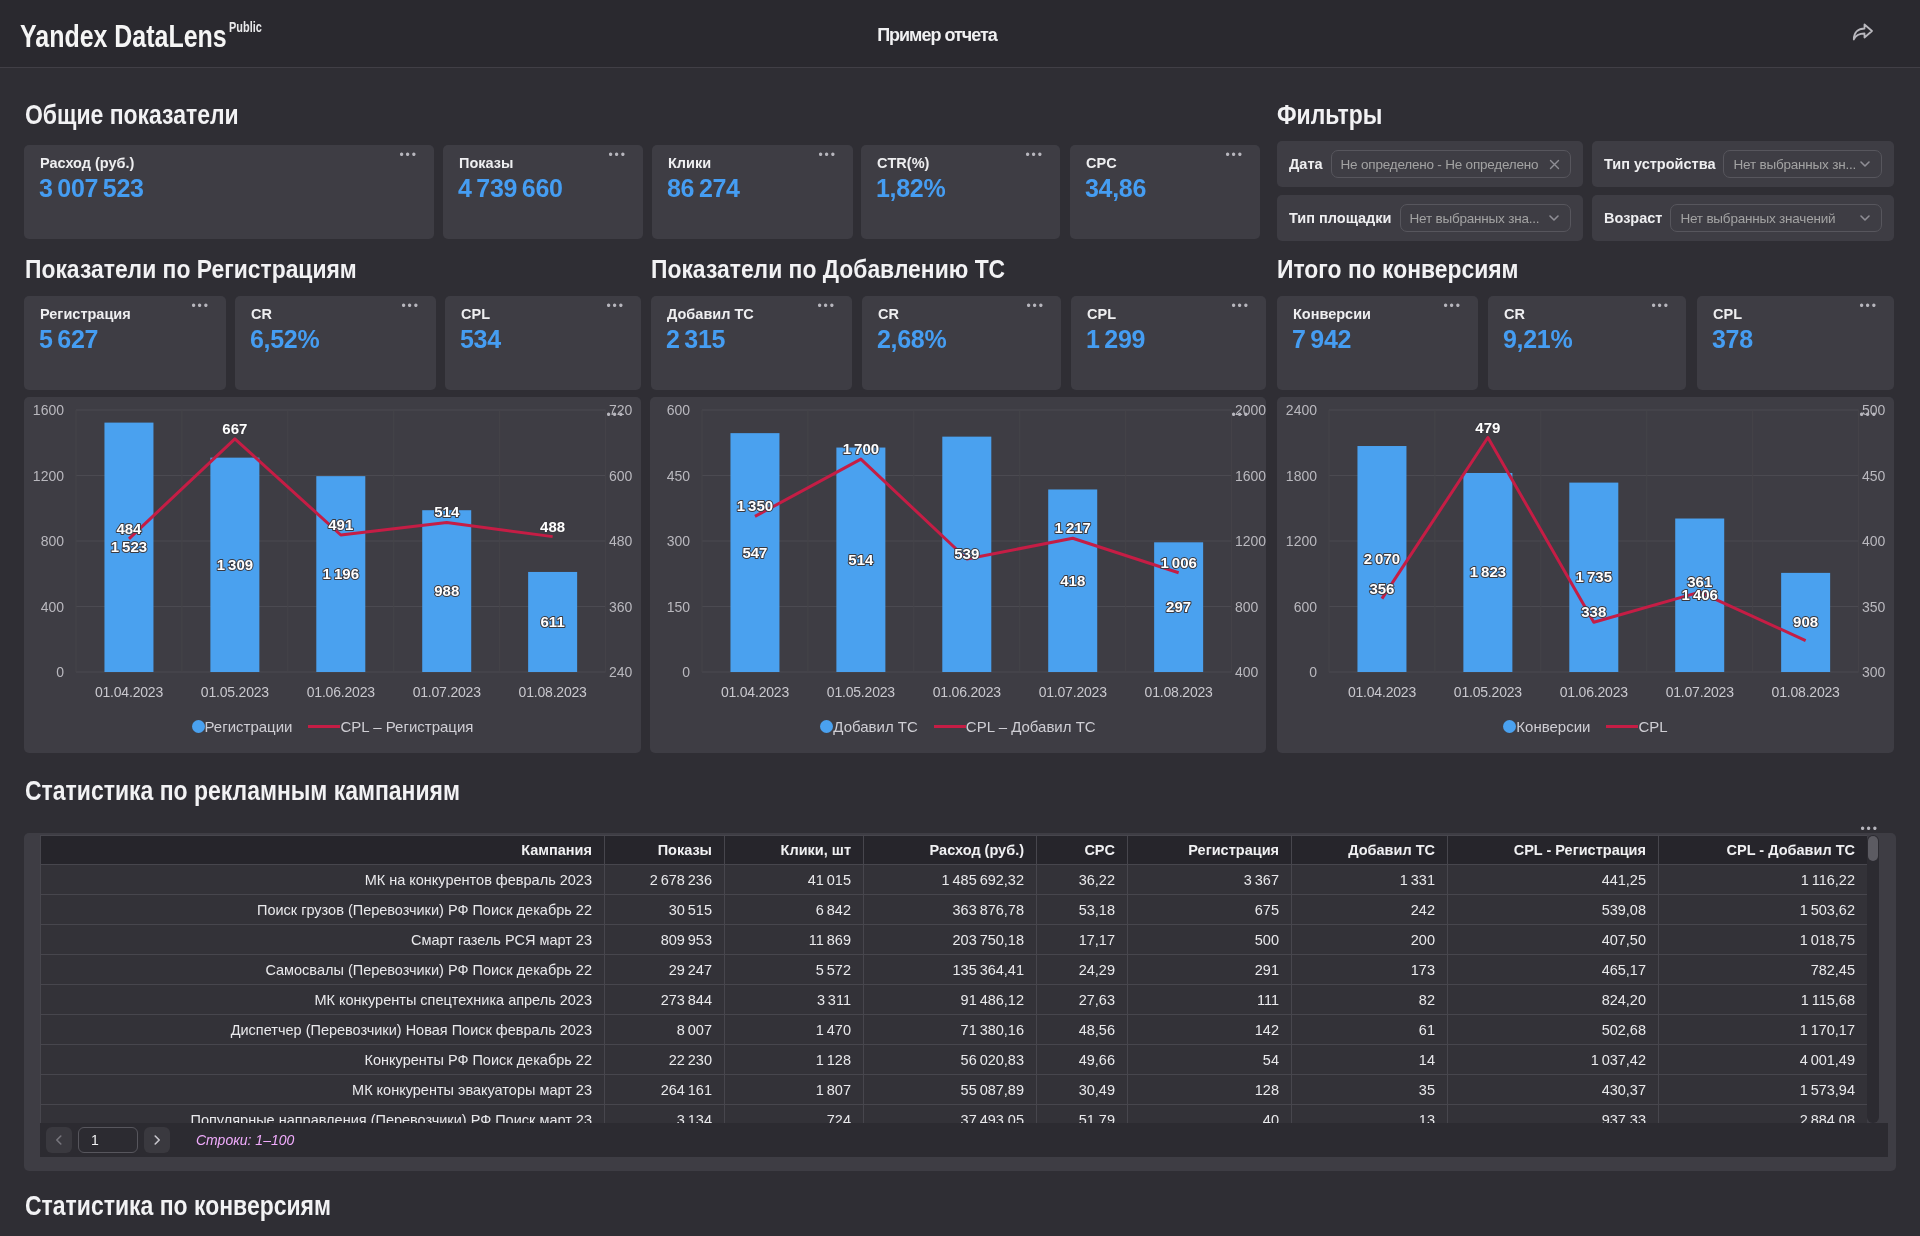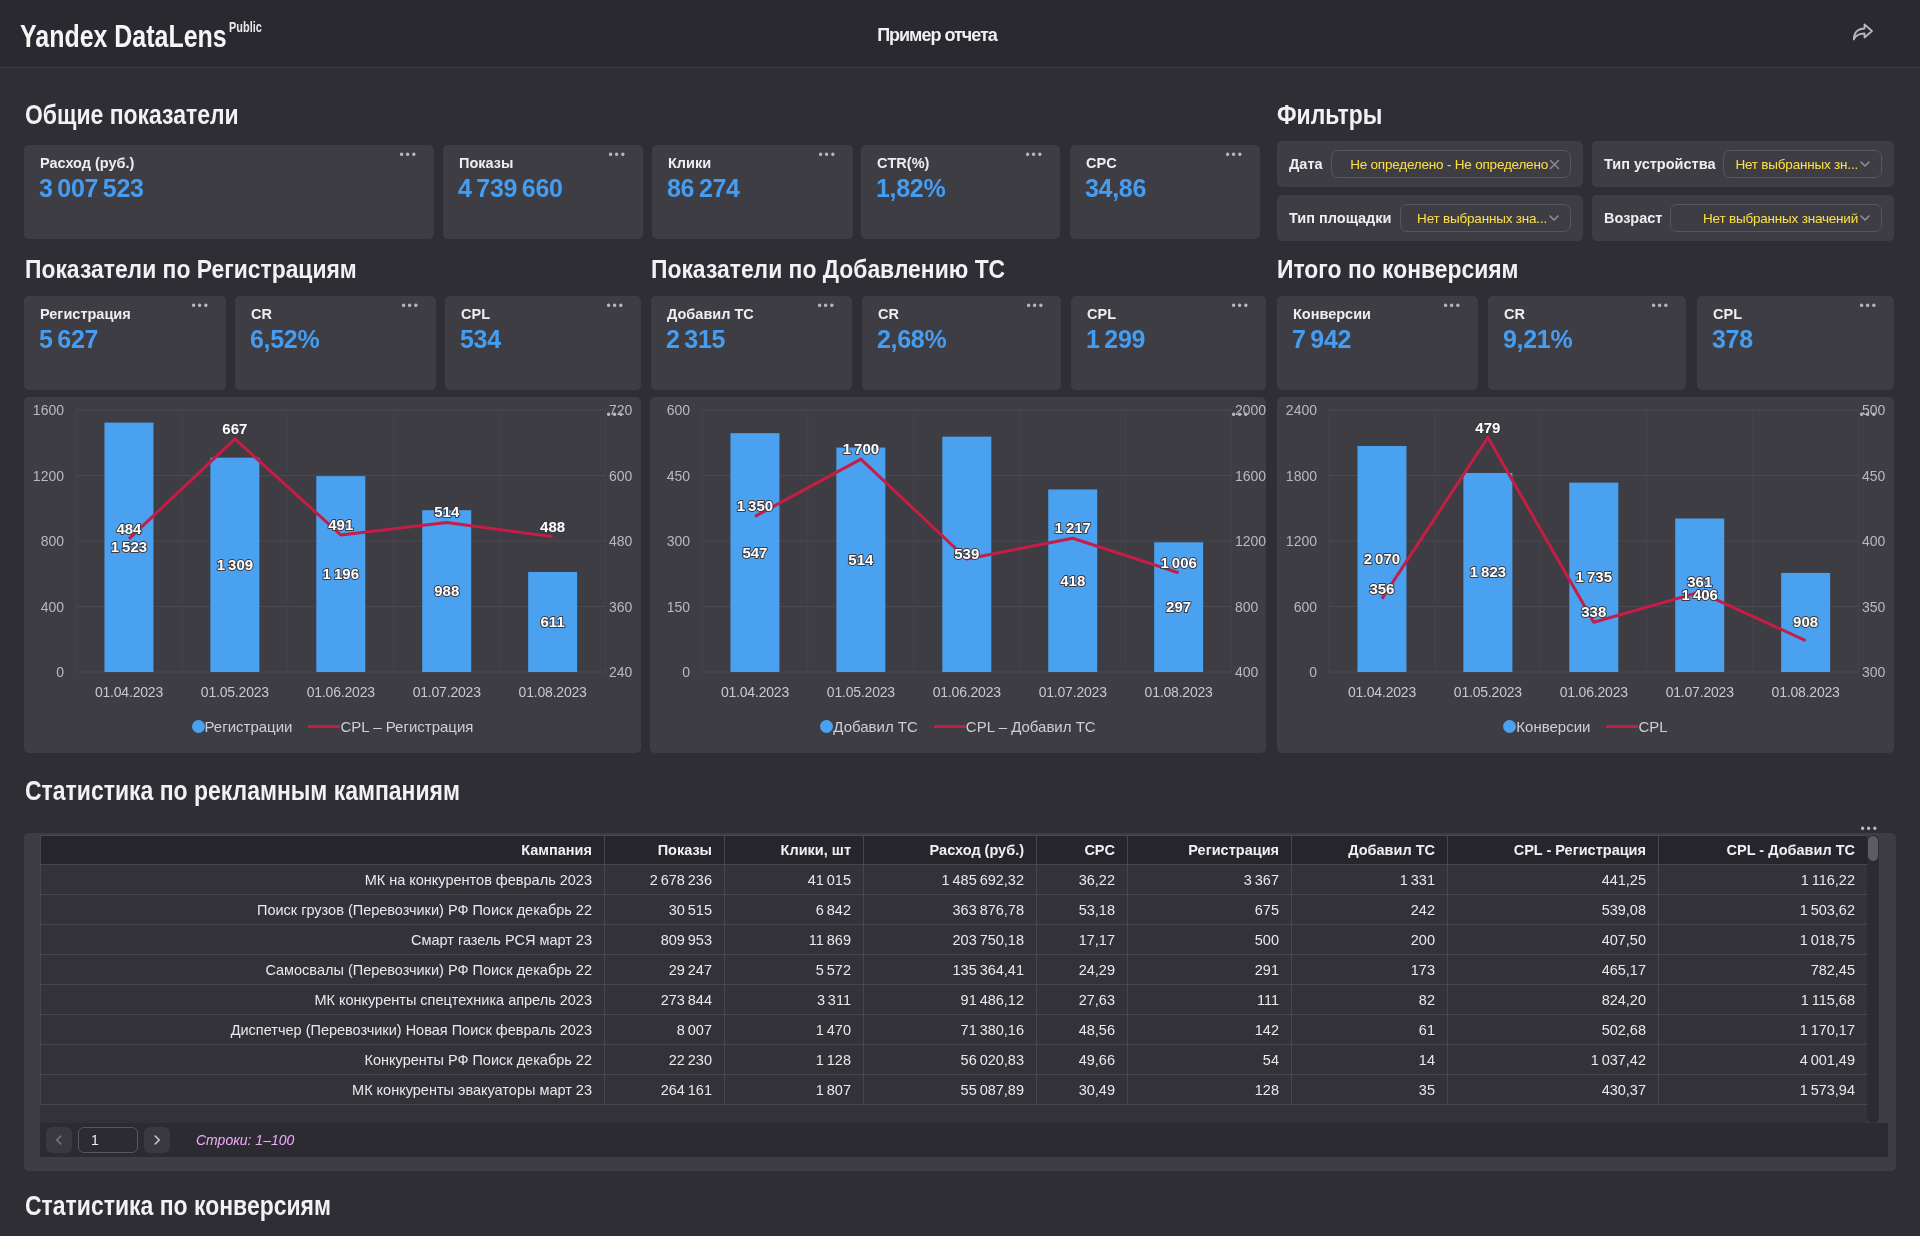--- a/index.html
+++ b/index.html
@@ -15,7 +15,7 @@
 .kpi .kl { position:absolute; left:16px; top:10px; font-size:14.5px; font-weight:bold; color:#eeeef0; }
 .kpi .kv { position:absolute; left:15px; top:29px; font-size:25px; font-weight:bold; color:#459df2; letter-spacing:-0.3px; }
 .dots { position:absolute; right:16px; top:3px; color:#b7b6bd; font-size:12px; letter-spacing:2px; }
-.fcard { display:flex; align-items:center; padding:0 12px;text-align:right; }
+.fcard { display:flex; align-items:center; padding:0 12px; }
 .flab { font-size:14.5px; font-weight:bold; color:#eeeef0; margin-right:8px; white-space:nowrap; }
 .fsel { display:flex; align-items:center; height:28px; border:1px solid #57565d; border-radius:7px; padding:0 9px; overflow:hidden; min-width:0; }
 .fph { font-size:13.5px; color:#fde047; white-space:nowrap; overflow:hidden; letter-spacing:-0.2px; flex:1; }

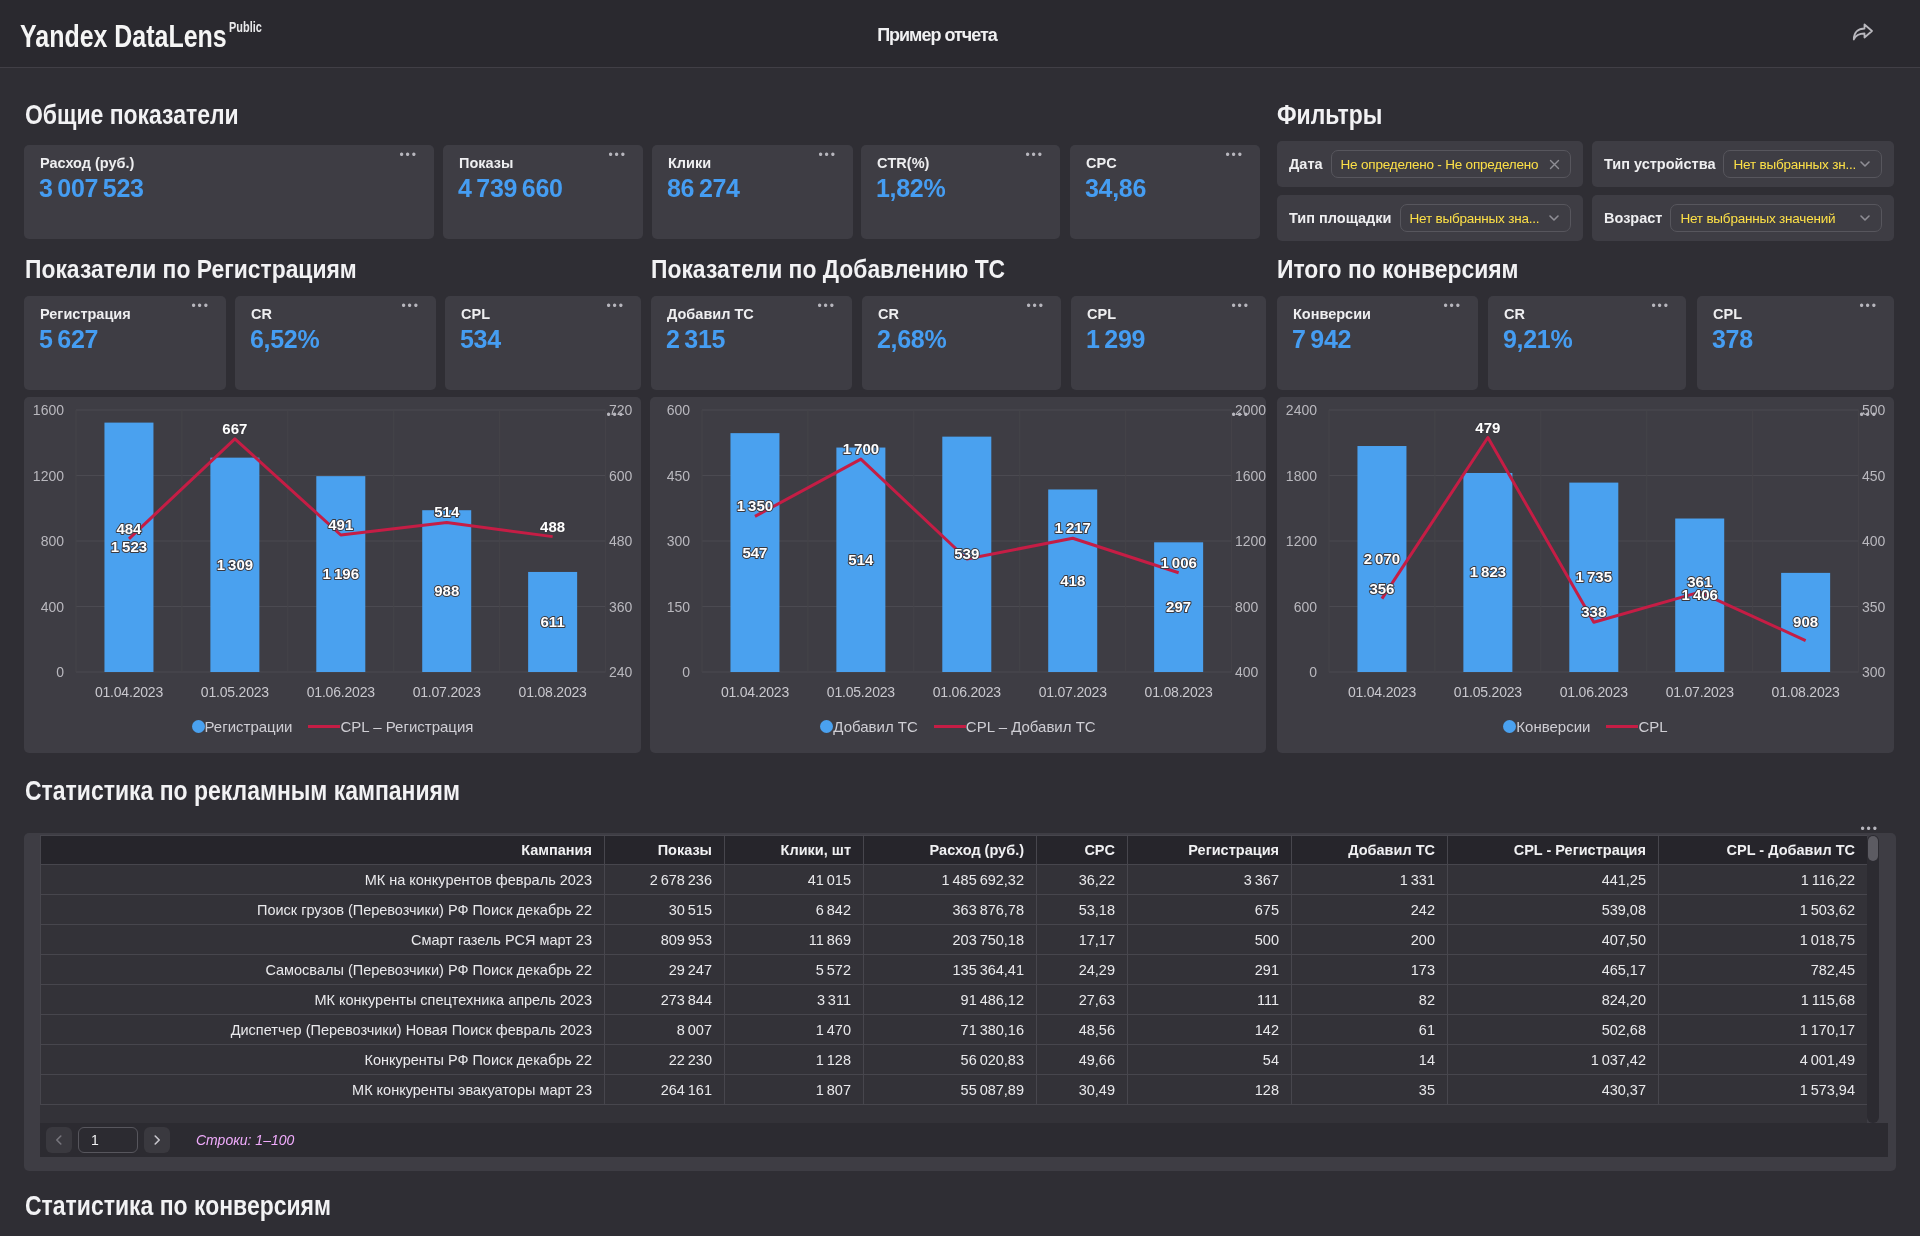--- a/index.html
+++ b/index.html
@@ -18,7 +18,7 @@
 .fcard { display:flex; align-items:center; padding:0 12px; }
 .flab { font-size:14.5px; font-weight:bold; color:#eeeef0; margin-right:8px; white-space:nowrap; }
 .fsel { display:flex; align-items:center; height:28px; border:1px solid #57565d; border-radius:7px; padding:0 9px; overflow:hidden; min-width:0; }
-.fph { font-size:13.5px; color:#fde047; white-space:nowrap; overflow:hidden; letter-spacing:-0.2px; flex:1; }
+.fph { font-size:13.5px; color:#a3a3a3; white-space:nowrap; overflow:hidden; letter-spacing:-0.2px; flex:1; }
 .chart svg text { font-family:"Liberation Sans", sans-serif; }
 .legend { position:absolute; left:0; right:0; top:321px; display:flex; justify-content:center; align-items:center; }
 .ldot { width:13px; height:13px; border-radius:50%; background:#4aa1ef; flex:none; }

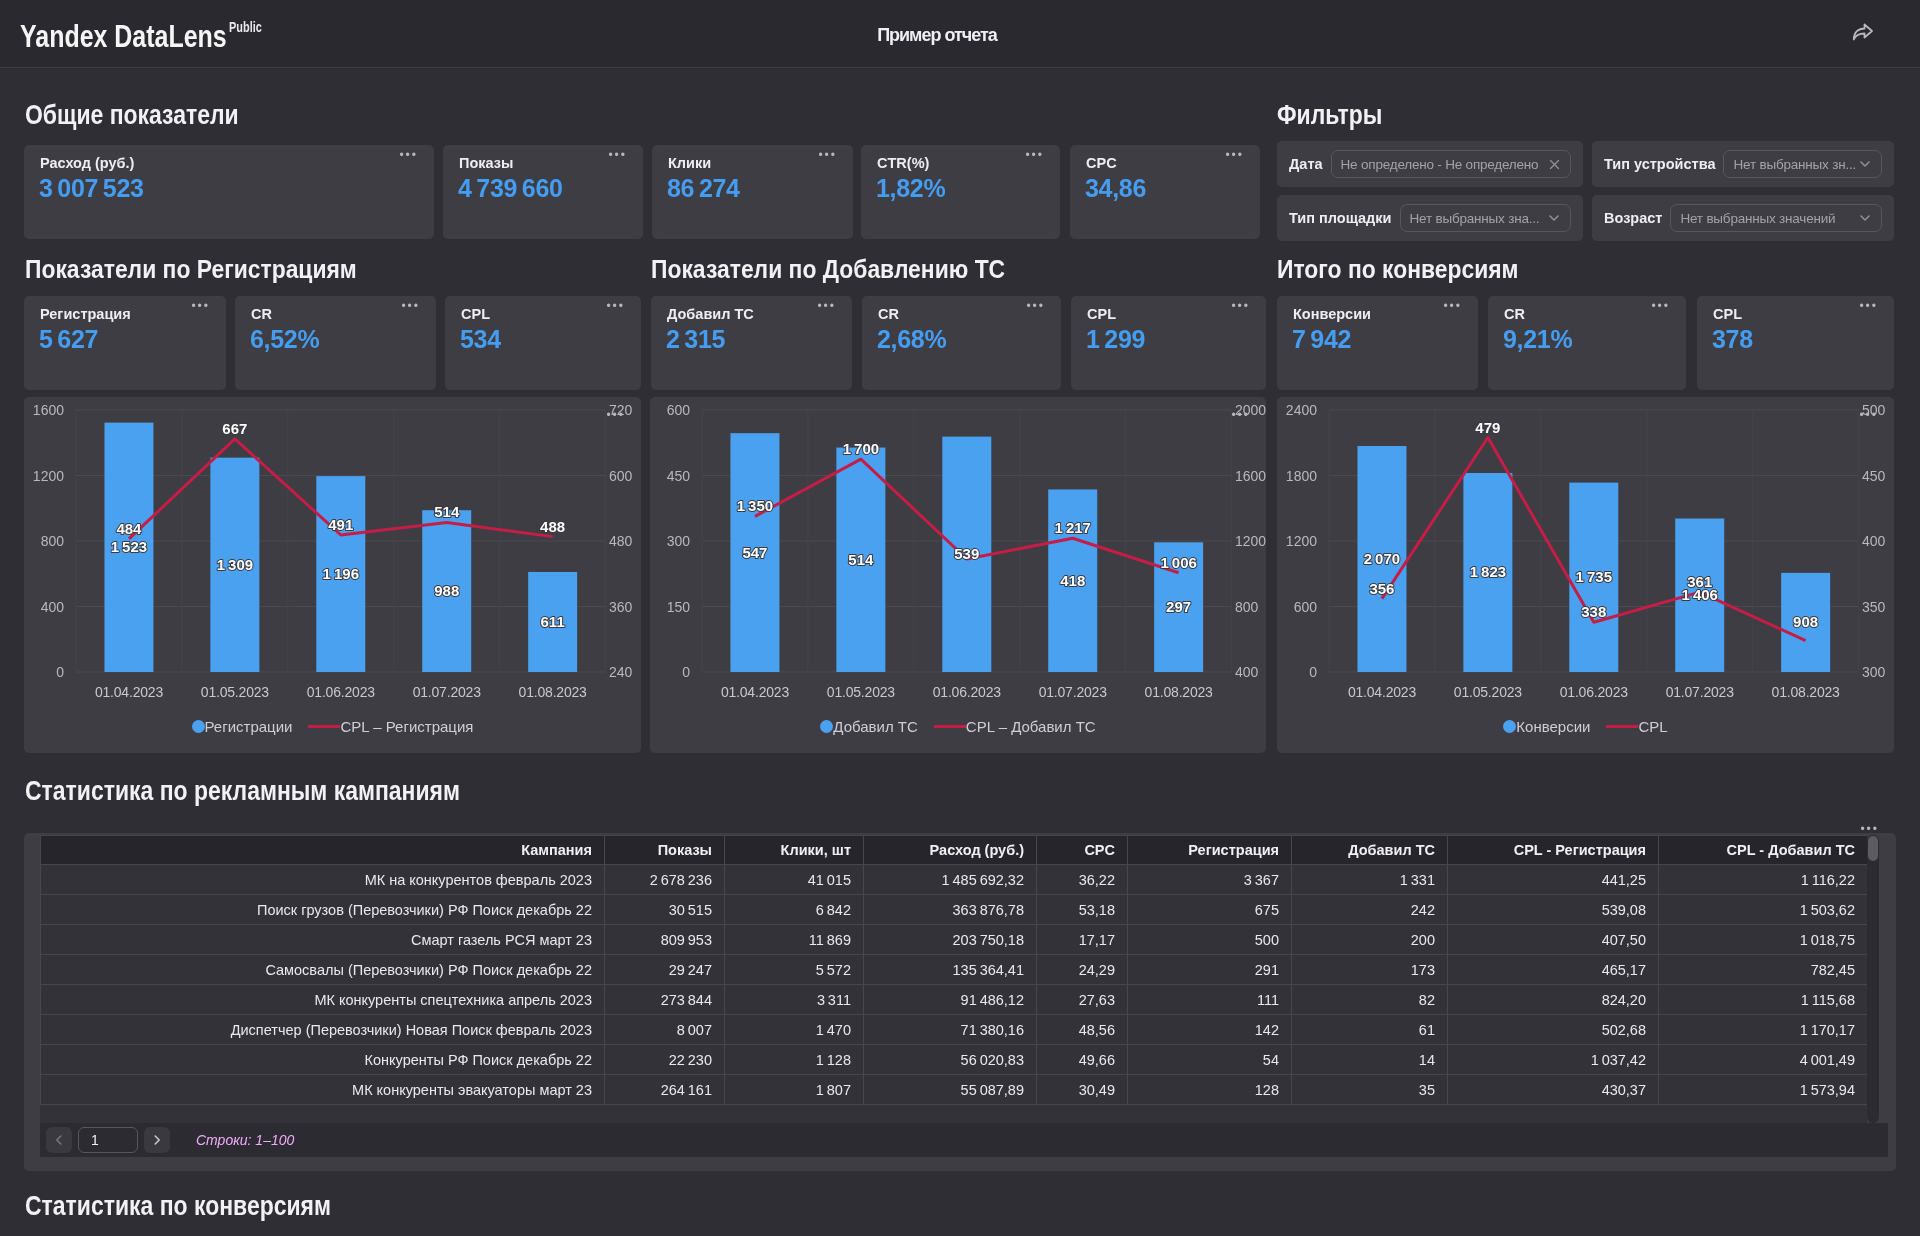--- a/index.html
+++ b/index.html
@@ -433,6 +433,17 @@
               <td class="tr">430,37</td>
               <td class="tr">1 573,94</td>
             </tr>
+            <tr>
+              <td class="tl">Популярные направления (Перевозчики) РФ Поиск март 23</td>
+              <td class="tr">3 134</td>
+              <td class="tr">724</td>
+              <td class="tr">37 493,05</td>
+              <td class="tr">51,79</td>
+              <td class="tr">40</td>
+              <td class="tr">13</td>
+              <td class="tr">937,33</td>
+              <td class="tr">2 884,08</td>
+            </tr>
           </tbody>
         </table>
   </div>

